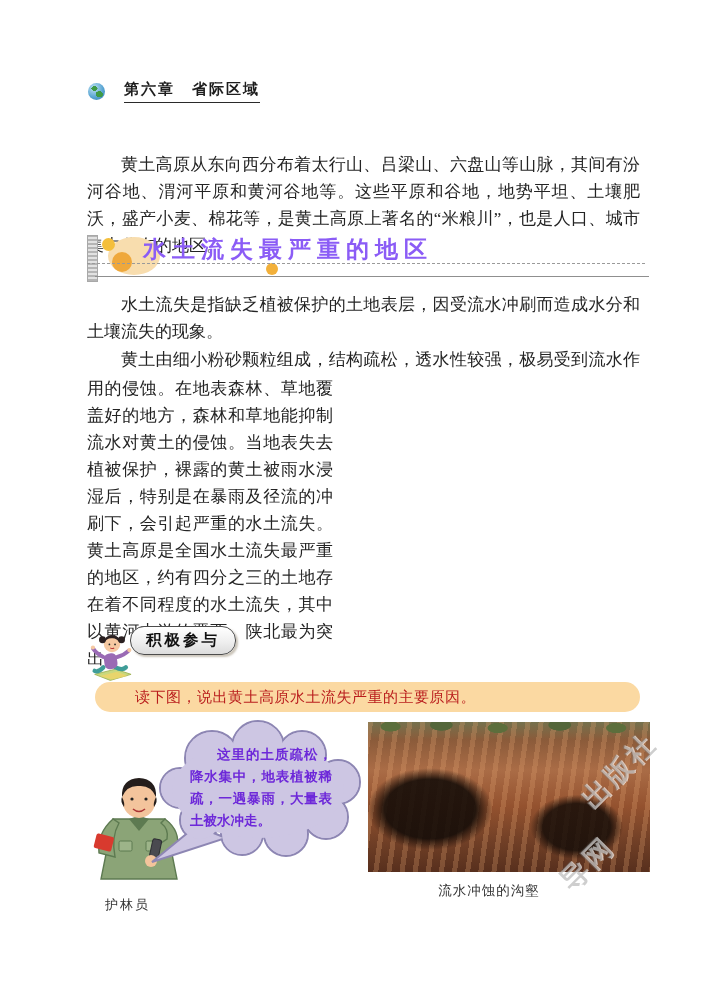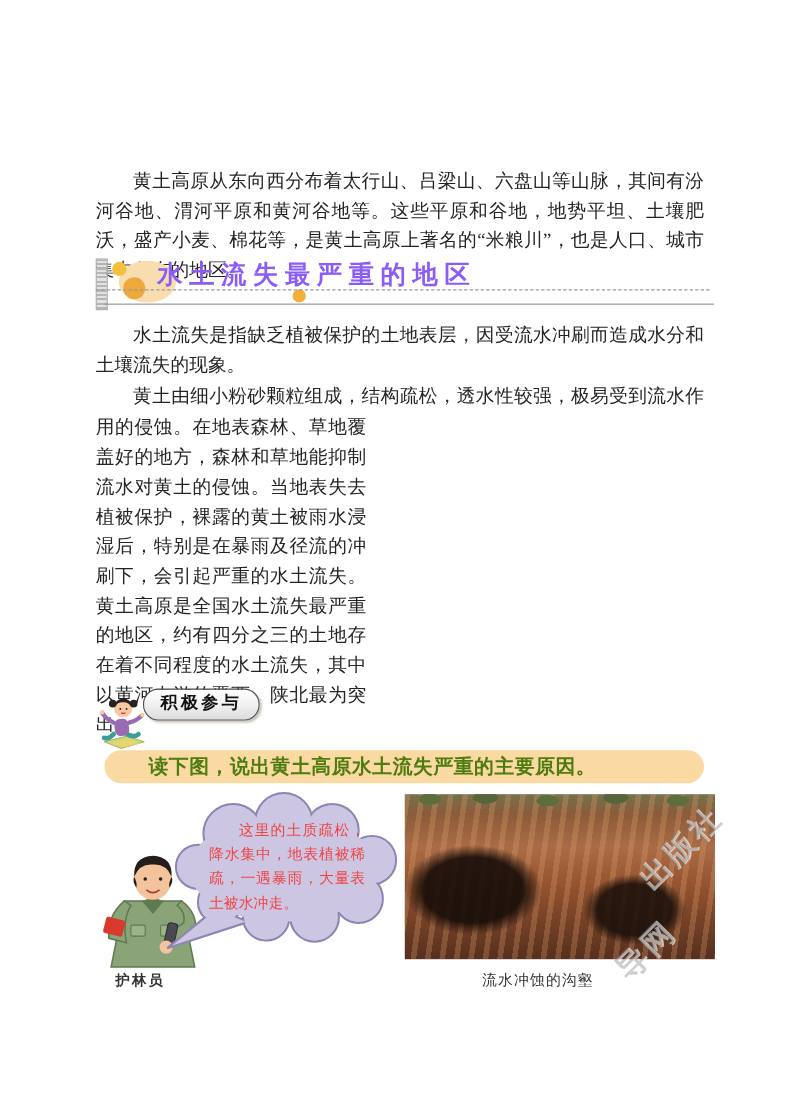--- a/index.html
+++ b/index.html
@@ -143,6 +143,10 @@
 
 <div class="page">
 
+  <header class="chapter-header">
+    <span class="globe-icon"></span>
+    <span class="chapter-title">第六章　省际区域</span>
+  </header>
 
   <p class="body-text indent intro">黄土高原从东向西分布着太行山、吕梁山、六盘山等山脉，其间有汾河谷地、渭河平原和黄河谷地等。这些平原和谷地，地势平坦、土壤肥沃，盛产小麦、棉花等，是黄土高原上著名的“米粮川”，也是人口、城市集中分布的地区。</p>
 

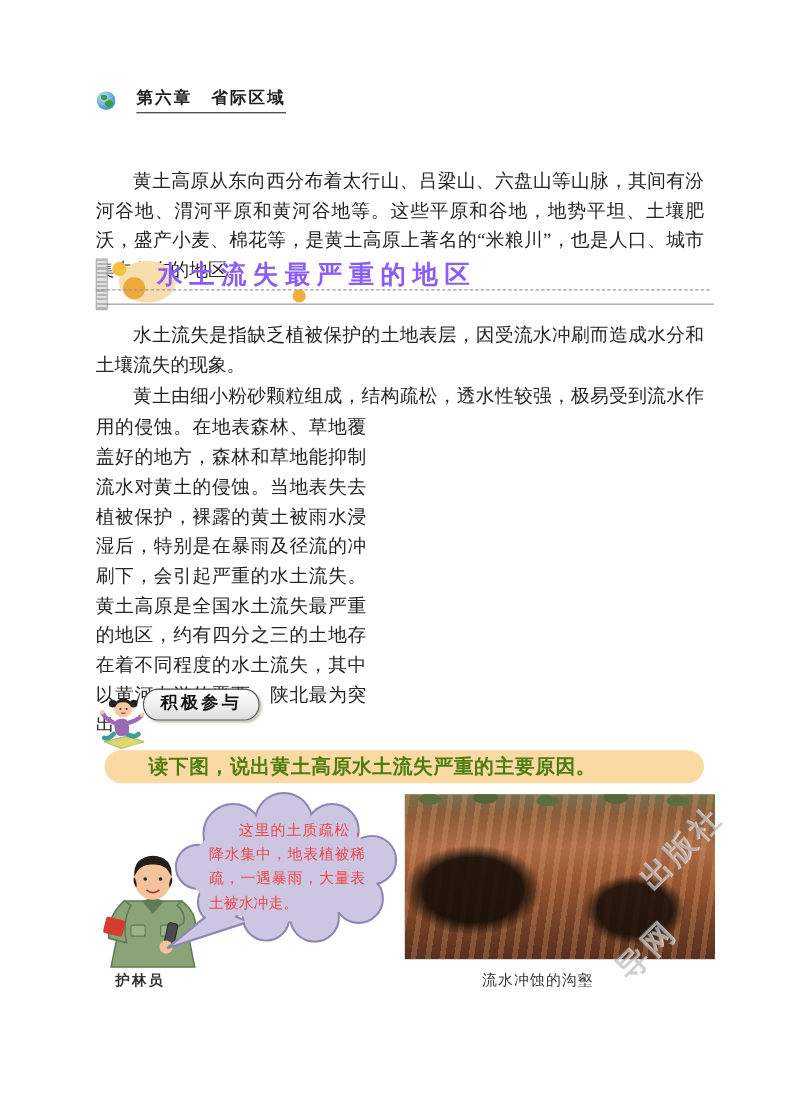--- a/index.html
+++ b/index.html
@@ -111,7 +111,7 @@
   .prompt-text{
     display:block;padding-left:40px;line-height:30px;
     font-family:"Liberation Sans","DejaVu Sans",sans-serif;
-    font-size:18px;font-weight:700;color:#4d7c0f;letter-spacing:.5px;
+    font-size:15px;font-weight:400;color:#b91c1c;letter-spacing:.5px;
   }
   
   .scene{position:absolute;left:87px;top:718px;width:563px;height:180px;}

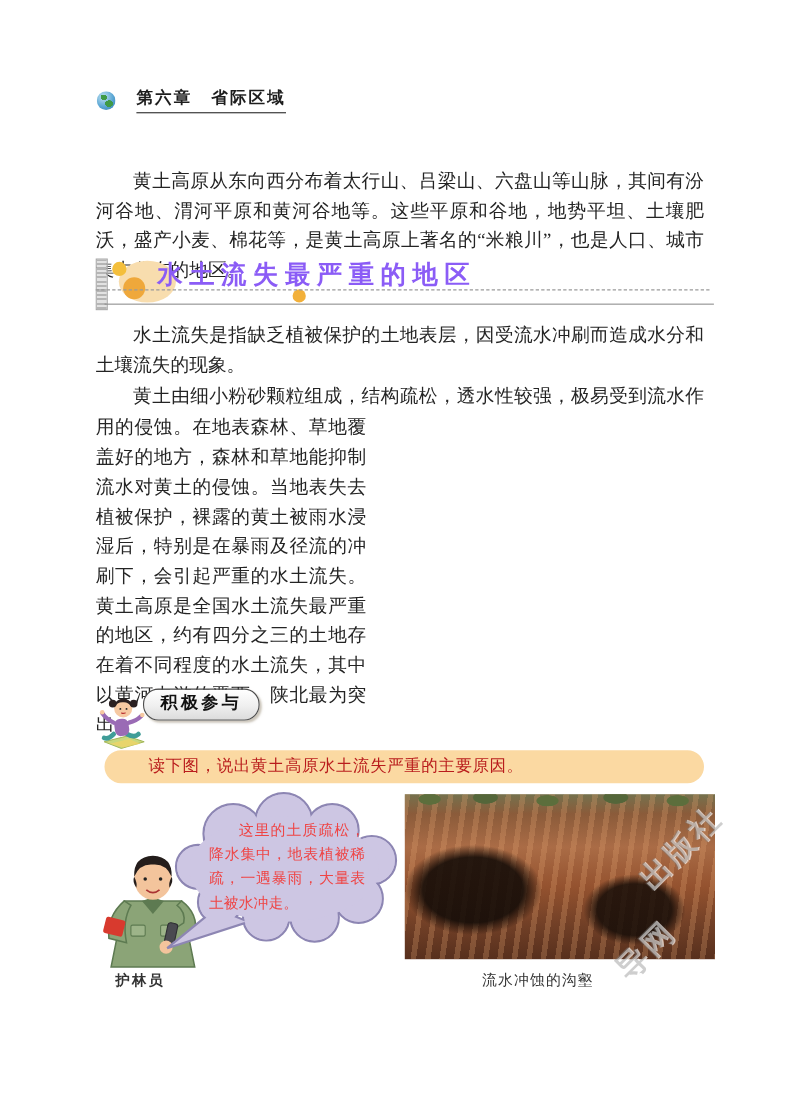--- a/index.html
+++ b/index.html
@@ -123,7 +123,7 @@
   .bubble svg{position:absolute;left:0;top:0;}
   .bubble-text{
     position:absolute;left:40px;top:24px;width:142px;
-    font-size:13.5px;line-height:22px;text-indent:2em;color:#ef4444;text-align:justify;
+    font-size:13.5px;line-height:22px;text-indent:2em;color:#6d28d9;text-align:justify;font-weight:bold;
   }
   .figure2{position:absolute;left:281px;top:4px;width:242px;margin:0;}
   

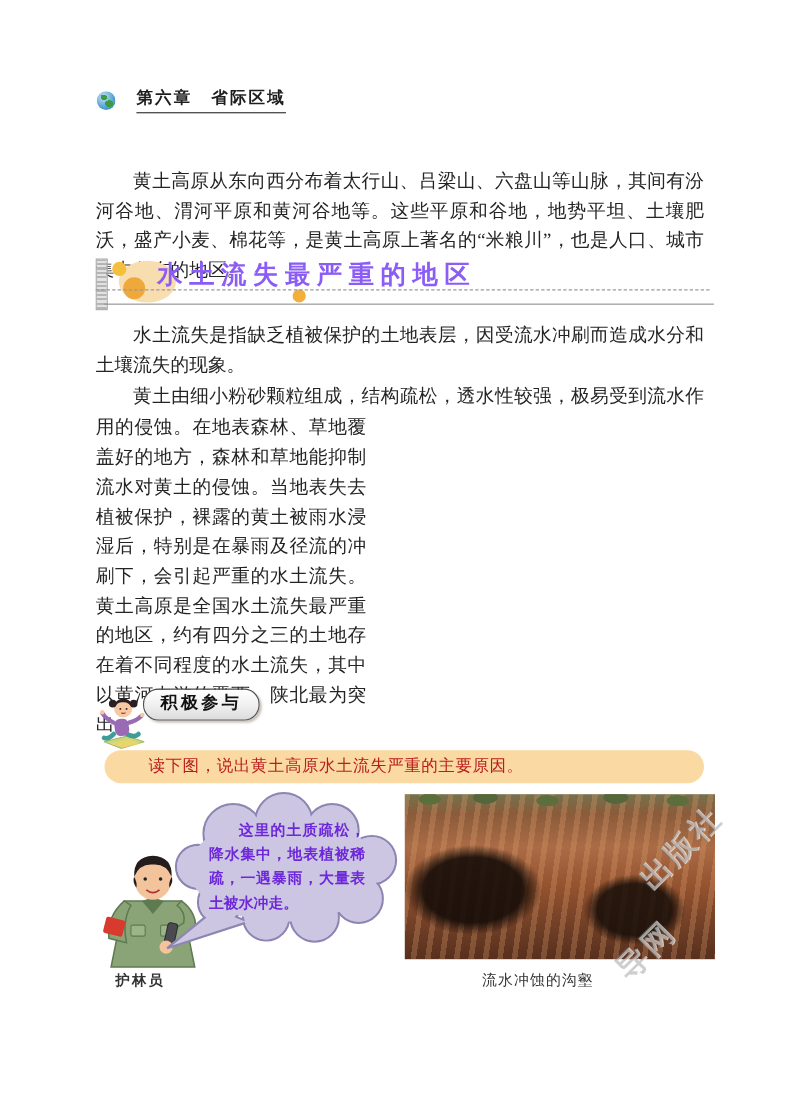--- a/index.html
+++ b/index.html
@@ -117,7 +117,7 @@
   .scene{position:absolute;left:87px;top:718px;width:563px;height:180px;}
   .ranger{position:absolute;left:2px;top:55px;width:100px;height:108px;}
   .ranger-label{
-    position:absolute;left:18px;top:164px;font-size:13px;color:#333;letter-spacing:2px;font-weight:bold;
+    position:absolute;left:18px;top:178px;font-size:13px;color:#333;letter-spacing:2px;
   }
   .bubble{position:absolute;left:63px;top:2px;width:216px;height:148px;}
   .bubble svg{position:absolute;left:0;top:0;}

